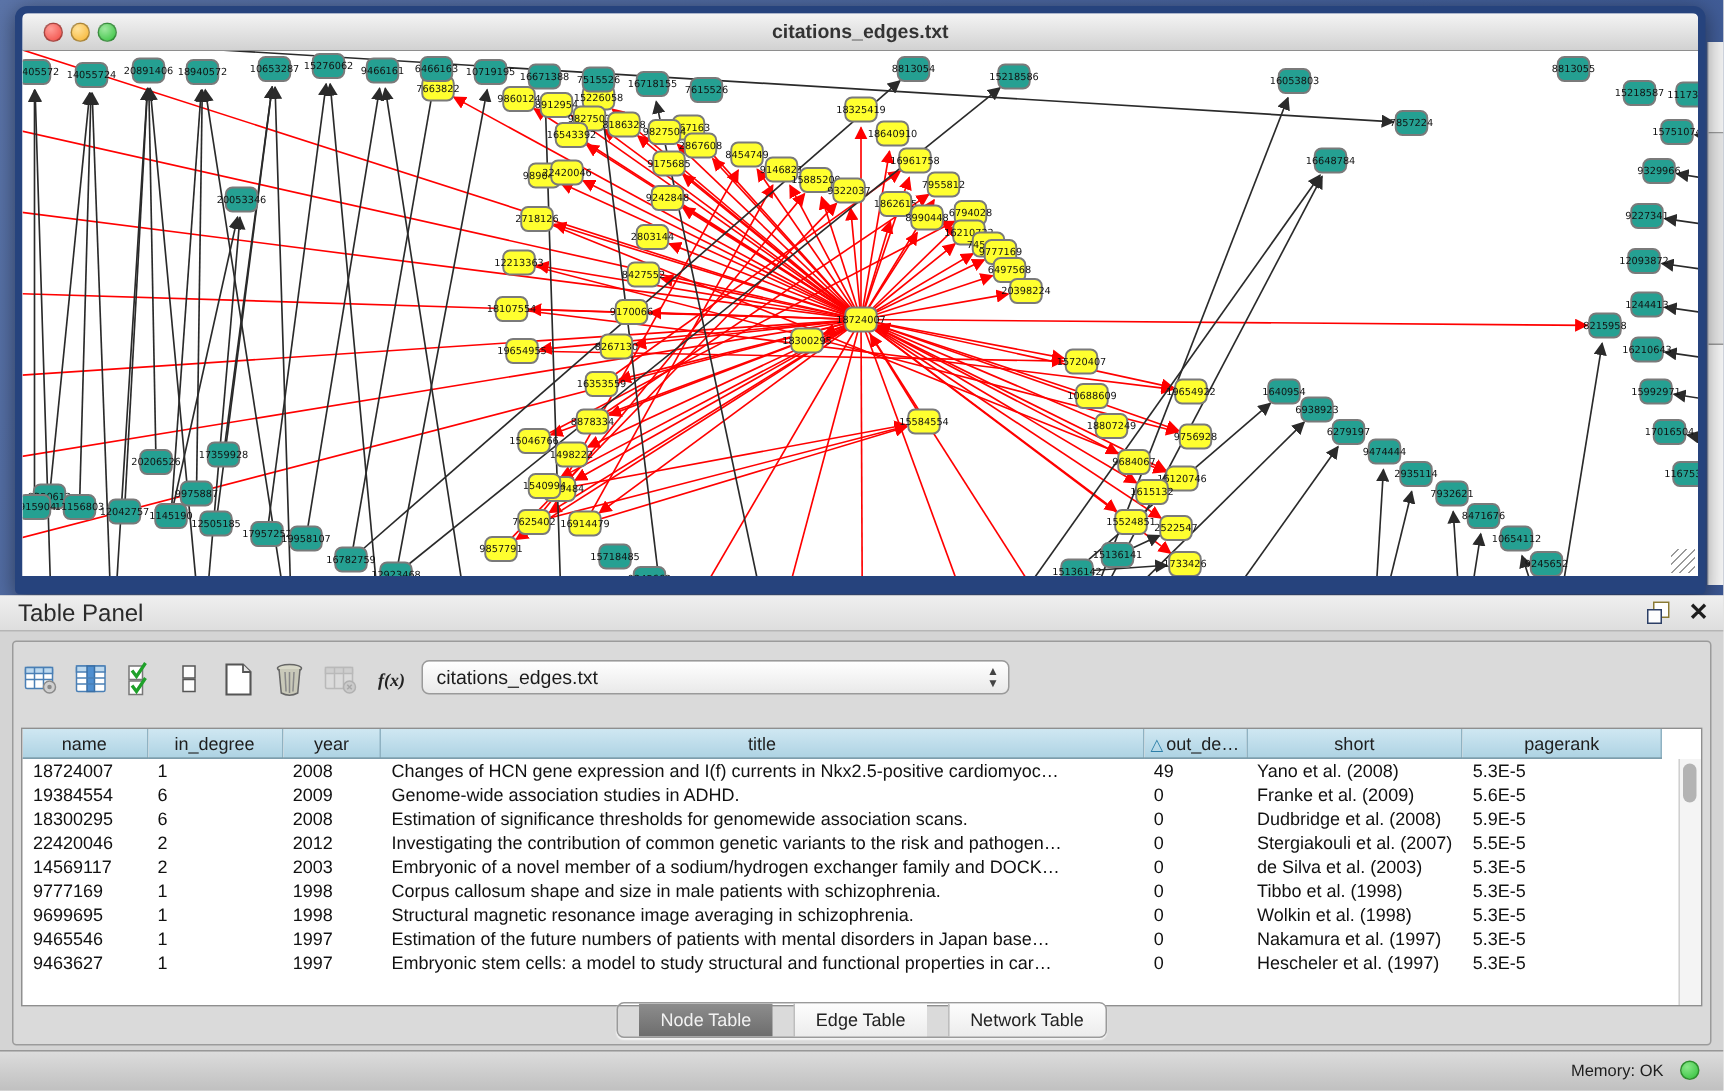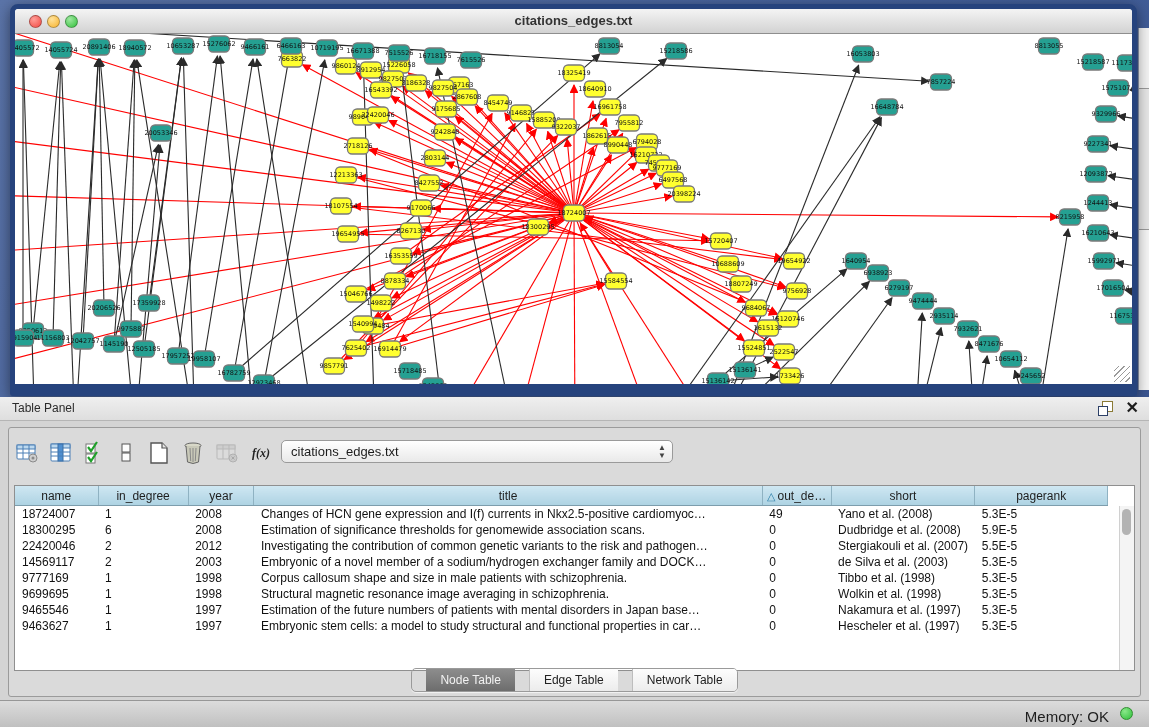--- a/index.html
+++ b/index.html
@@ -35,7 +35,7 @@
   .table-panel{position:absolute;left:0;top:397px;width:1149px;height:303px;background:#d4d4d4;}
   .tp-header{position:relative;height:23px;background:linear-gradient(#efefef,#dedede);
              border-bottom:1px solid #b5b5b5;}
-  .tp-header .tp-title{position:absolute;left:12px;top:4px;font-size:12px;color:#2b2b2b;}
+  .tp-header .tp-title{position:absolute;left:12px;top:4px;font-size:16px;color:#2b2b2b;}
   .float-ic{position:absolute;right:36px;top:4px;width:15px;height:15px;}
   .float-ic .sq1{position:absolute;right:0;top:0;width:9px;height:9px;border:1.5px solid #8a7a35;background:#fff;}
   .float-ic .sq2{position:absolute;left:0;bottom:0;width:8px;height:8px;border:1.5px solid #2c3f66;background:#fdfdfd;}

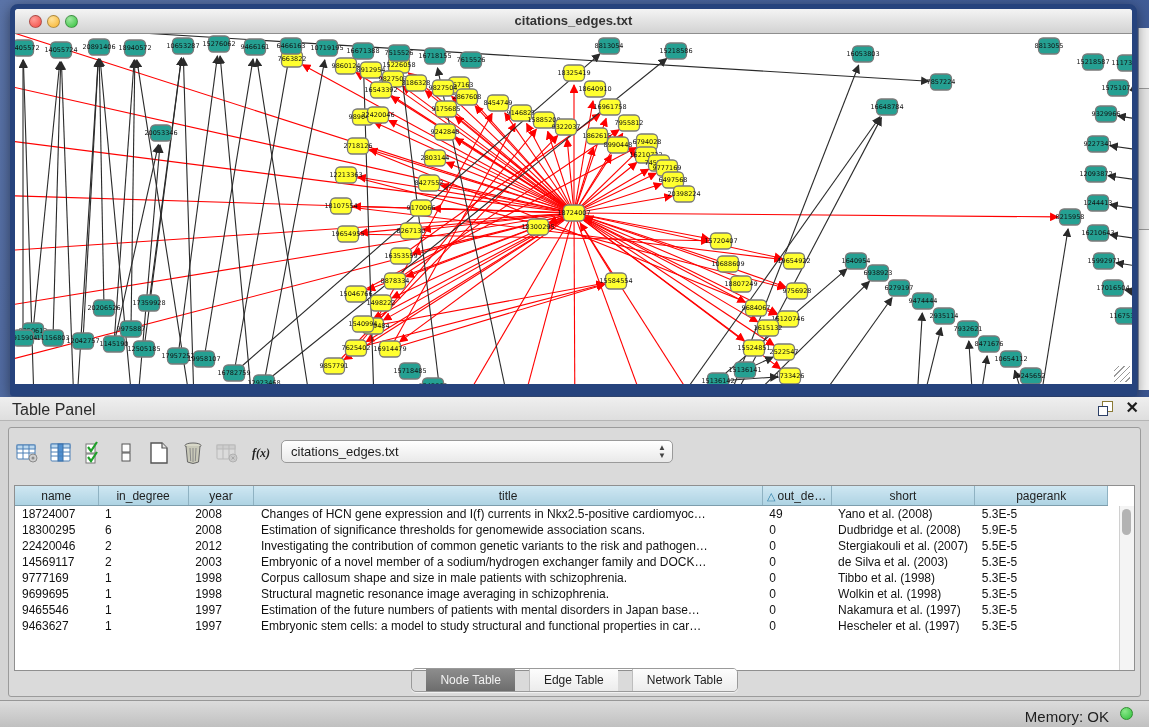--- a/index.html
+++ b/index.html
@@ -606,6 +606,15 @@
               <td>5.3E-5</td>
             </tr>
             <tr>
+              <td>19384554</td>
+              <td>6</td>
+              <td>2009</td>
+              <td>Genome-wide association studies in ADHD.</td>
+              <td>0</td>
+              <td>Franke et al. (2009)</td>
+              <td>5.6E-5</td>
+            </tr>
+            <tr>
               <td>18300295</td>
               <td>6</td>
               <td>2008</td>

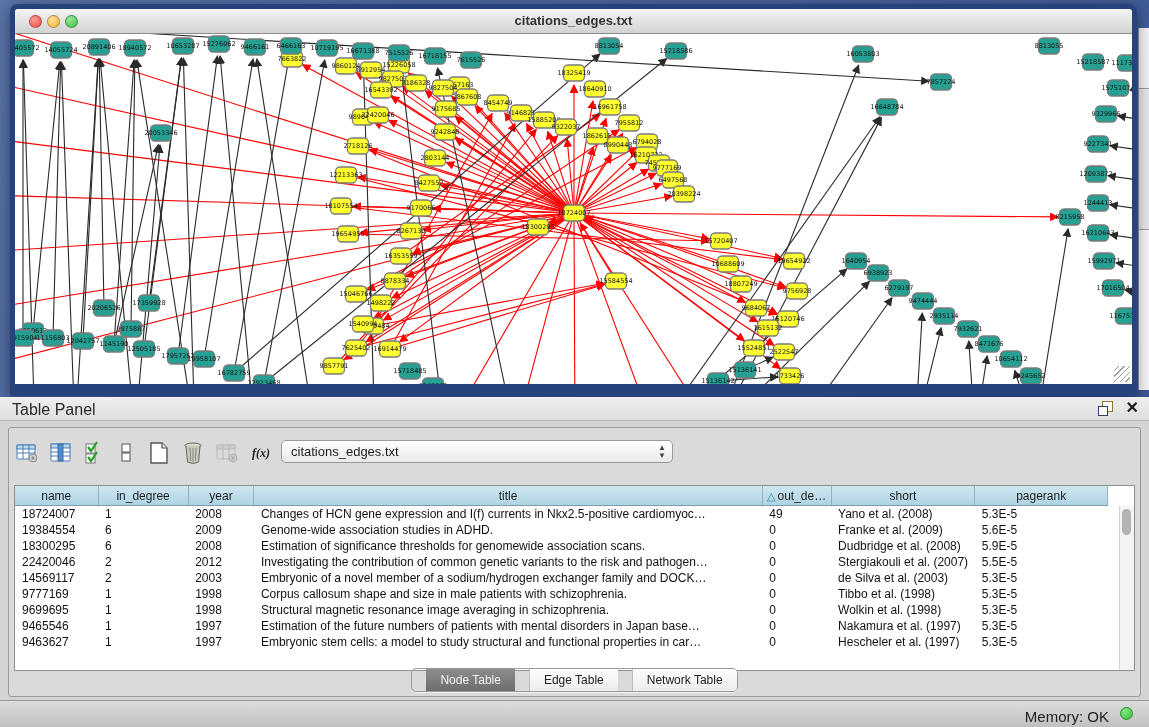--- a/index.html
+++ b/index.html
@@ -73,7 +73,7 @@
   
   .statusbar{position:absolute;left:0;top:700px;width:1149px;height:27px;
              background:linear-gradient(#dcdcdc,#bfbfbf);border-top:1px solid #979797;}
-  .mem-label{position:absolute;right:40px;top:7px;font-size:15px;color:#1e1e1e;}
+  .mem-label{position:absolute;right:40px;top:7px;font-size:11px;color:#1e1e1e;}
   .mem-dot{position:absolute;right:16px;top:6px;width:13px;height:13px;border-radius:50%;
            box-sizing:border-box;border:1px solid #2f8f2f;
            background:radial-gradient(circle at 35% 30%,#8ae88a,#2fbf3a);}

